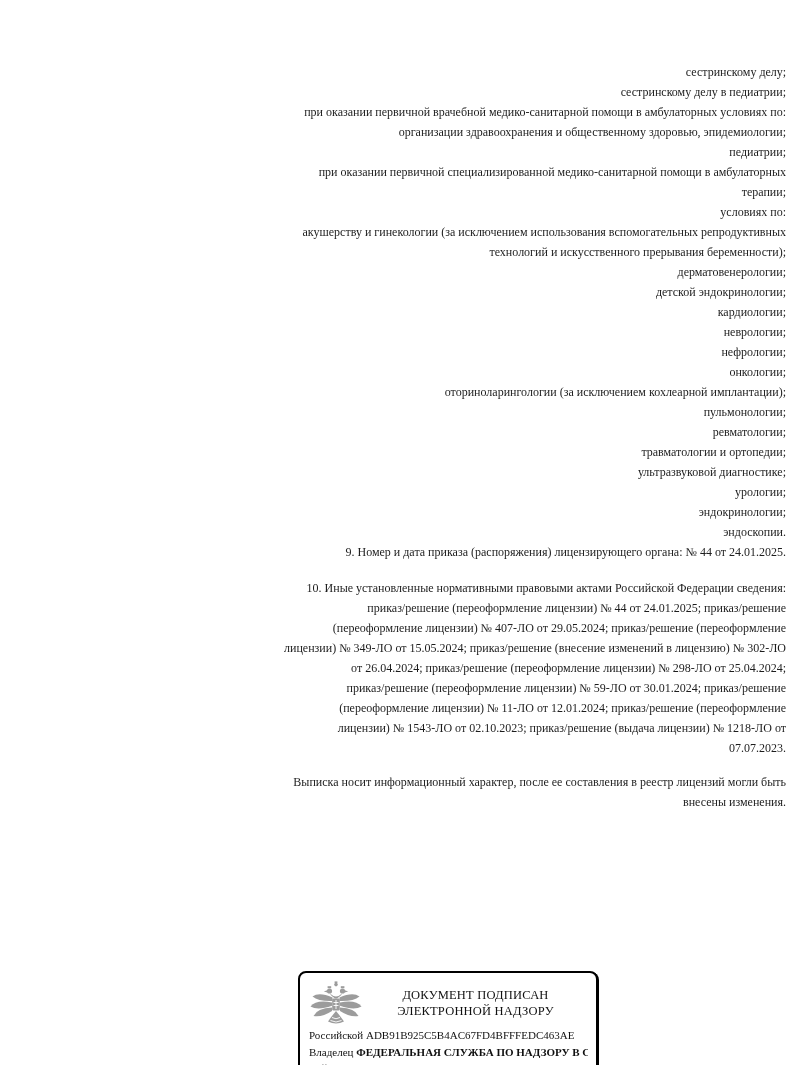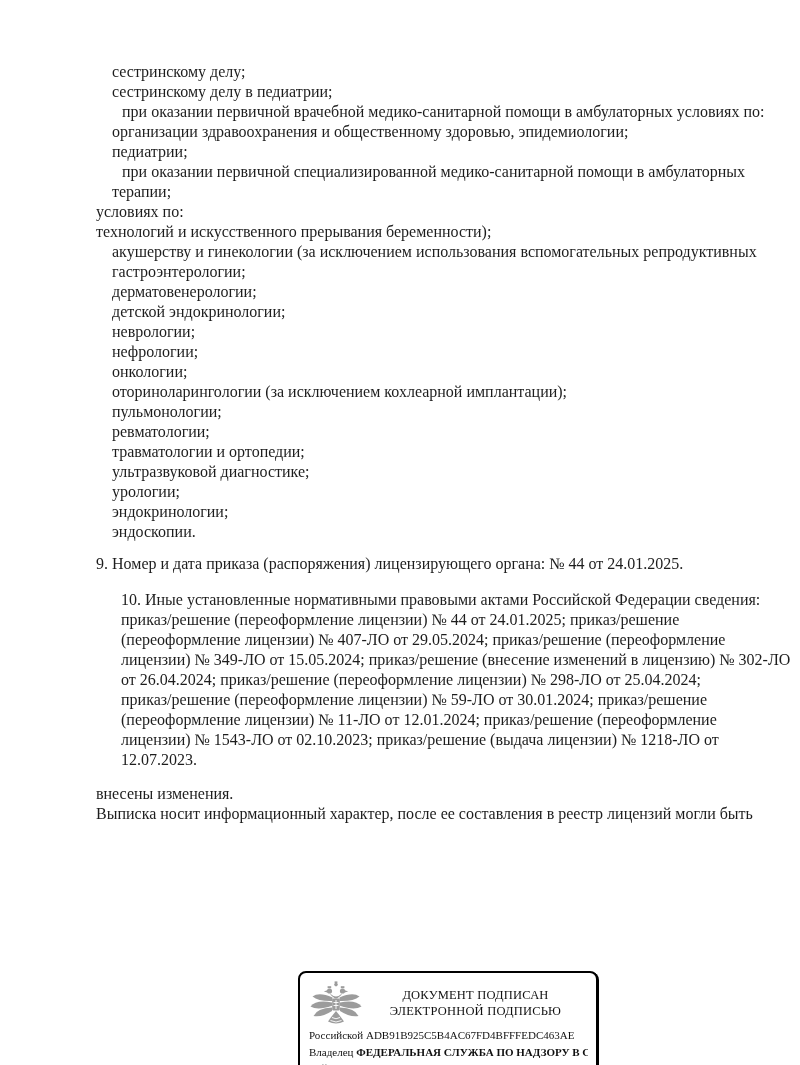--- a/index.html
+++ b/index.html
@@ -13,7 +13,7 @@
   }
   .content {
     position:absolute; left:96px; top:62px; width:690px;
-    font-size:16px; line-height:20px;
+    font-size:12px; line-height:20px;text-align:right;
   }
   .tline { white-space:pre; }
   .ind1 { padding-left:8px;margin-left:18px; }

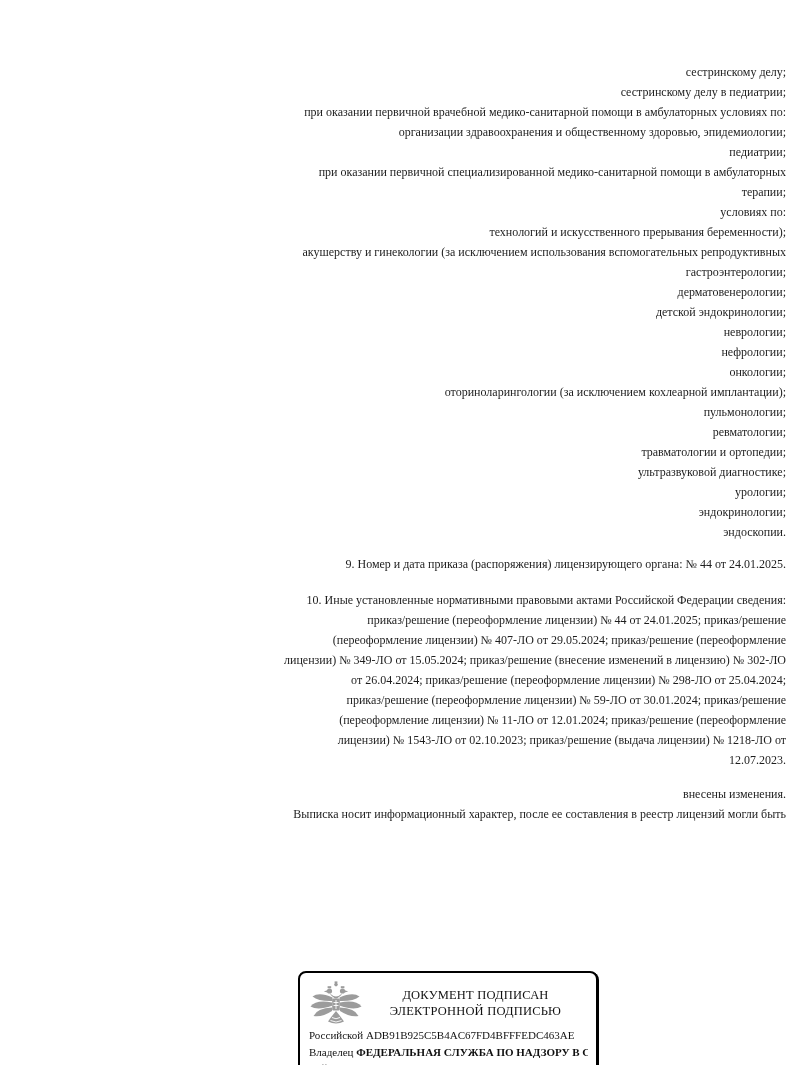--- a/index.html
+++ b/index.html
@@ -63,8 +63,8 @@
         <div class="tline ind1">при оказании первичной специализированной медико-санитарной помощи в амбулаторных</div>
         <div class="tline ind2">терапии;</div>
         <div class="tline">условиях по:</div>
+        <div class="tline ind2">акушерству и гинекологии (за исключением использования вспомогательных репродуктивных</div>
         <div class="tline">технологий и искусственного прерывания беременности);</div>
-        <div class="tline ind2">акушерству и гинекологии (за исключением использования вспомогательных репродуктивных</div>
         <div class="tline ind2">гастроэнтерологии;</div>
         <div class="tline ind2">дерматовенерологии;</div>
         <div class="tline ind2">детской эндокринологии;</div>

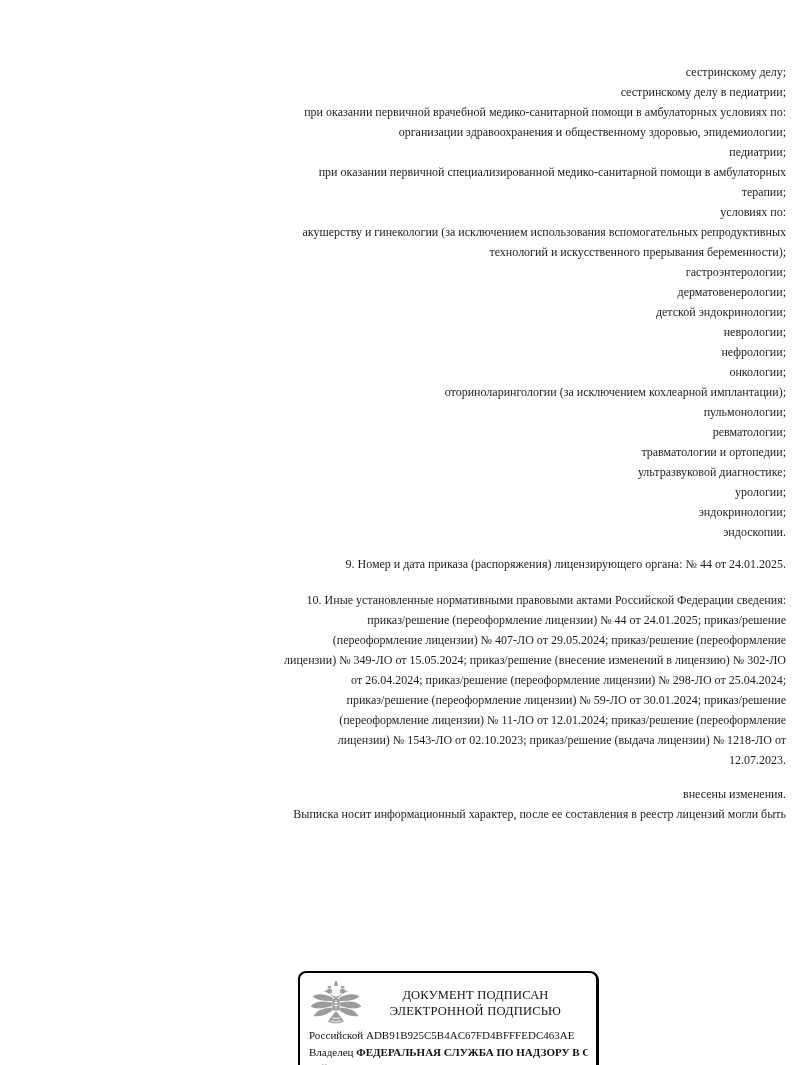--- a/index.html
+++ b/index.html
@@ -65,7 +65,6 @@
         <div class="tline">условиях по:</div>
         <div class="tline ind2">акушерству и гинекологии (за исключением использования вспомогательных репродуктивных</div>
         <div class="tline">технологий и искусственного прерывания беременности);</div>
-        <div class="tline ind2">гастроэнтерологии;</div>
         <div class="tline ind2">дерматовенерологии;</div>
         <div class="tline ind2">детской эндокринологии;</div>
         <div class="tline ind2">неврологии;</div>

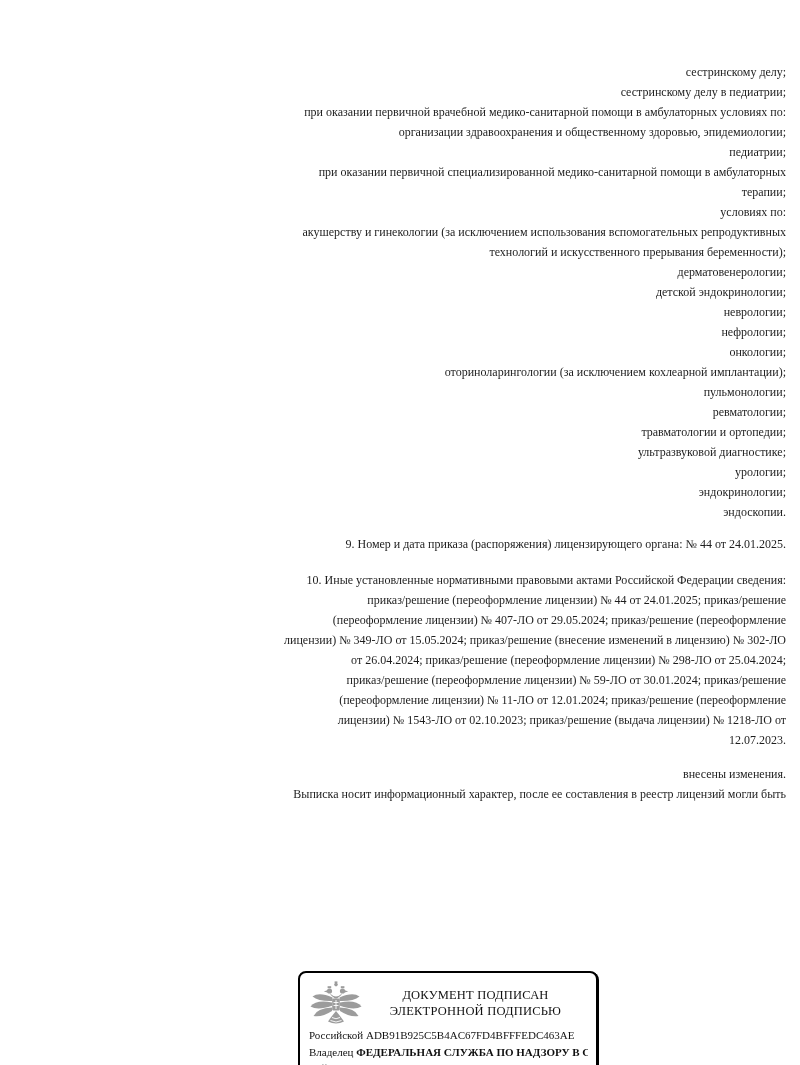--- a/index.html
+++ b/index.html
@@ -67,6 +67,7 @@
         <div class="tline">технологий и искусственного прерывания беременности);</div>
         <div class="tline ind2">дерматовенерологии;</div>
         <div class="tline ind2">детской эндокринологии;</div>
+        <div class="tline ind2">кардиологии;</div>
         <div class="tline ind2">неврологии;</div>
         <div class="tline ind2">нефрологии;</div>
         <div class="tline ind2">онкологии;</div>

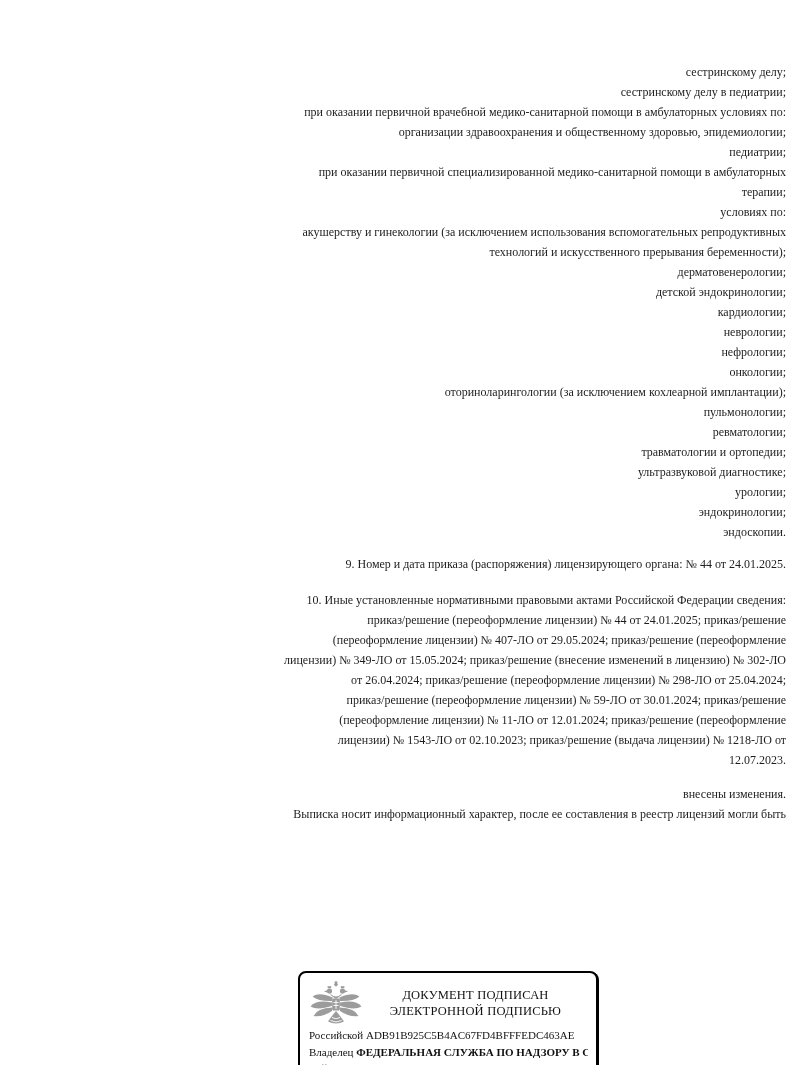--- a/index.html
+++ b/index.html
@@ -18,7 +18,7 @@
   .tline { white-space:pre; }
   .ind1 { padding-left:8px;margin-left:18px; }
   .ind2 { padding-left:16px; }
-  .block-9  { margin-top:12px; }
+  .block-9  { }
   .block-10 { margin-top:16px;margin-left:25px; }
   .block-note { margin-top:14px; }
 

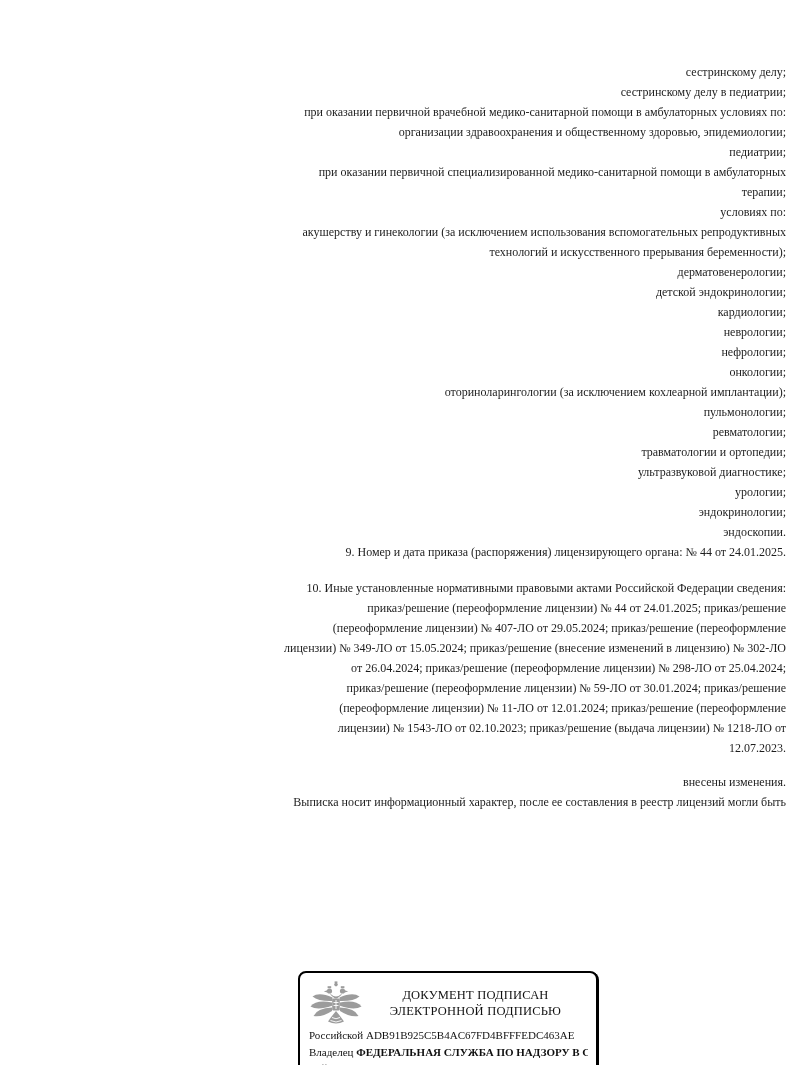--- a/index.html
+++ b/index.html
@@ -92,7 +92,7 @@
         <div class="tline">приказ/решение (переоформление лицензии) № 59-ЛО от 30.01.2024; приказ/решение</div>
         <div class="tline">(переоформление лицензии) № 11-ЛО от 12.01.2024; приказ/решение (переоформление</div>
         <div class="tline">лицензии) № 1543-ЛО от 02.10.2023; приказ/решение (выдача лицензии) № 1218-ЛО от</div>
-        <div class="tline">12.07.2023.</div>
+        <div class="tline">07.07.2023.</div>
       </div>
     <div class="block-note">
         <div class="tline">внесены изменения.</div>

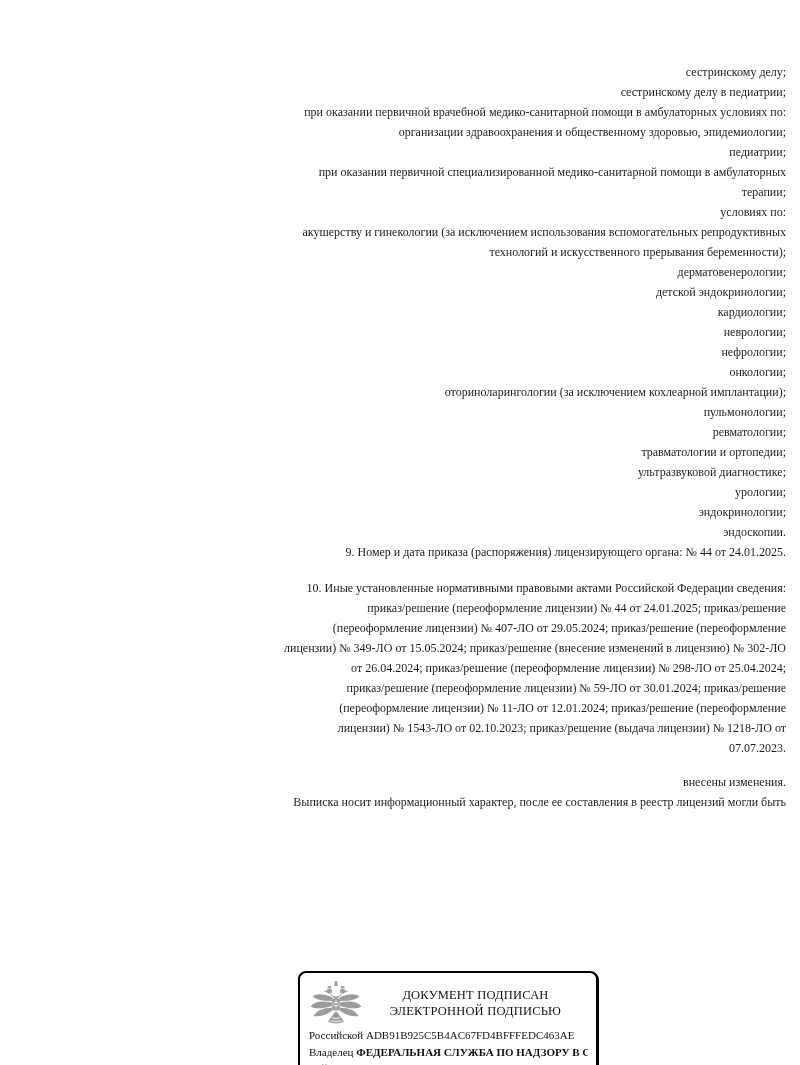--- a/index.html
+++ b/index.html
@@ -95,8 +95,8 @@
         <div class="tline">07.07.2023.</div>
       </div>
     <div class="block-note">
+        <div class="tline">Выписка носит информационный характер, после ее составления в реестр лицензий могли быть</div>
         <div class="tline">внесены изменения.</div>
-        <div class="tline">Выписка носит информационный характер, после ее составления в реестр лицензий могли быть</div>
       </div>
   </div>
 

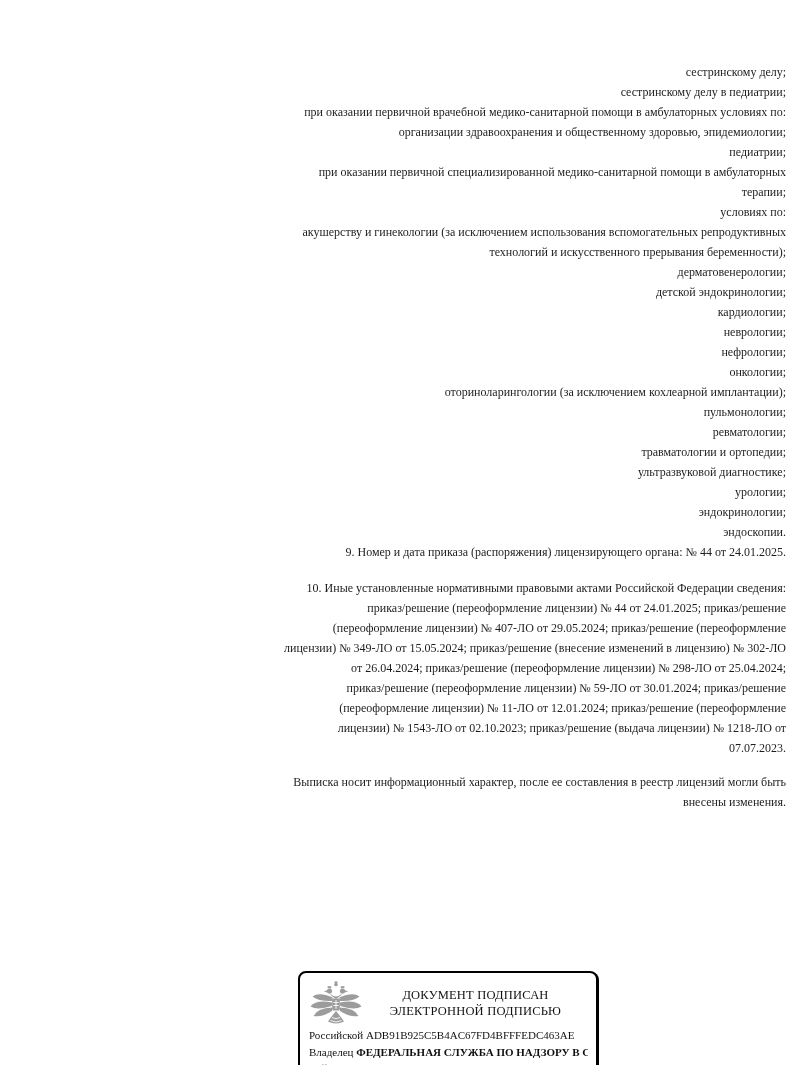--- a/index.html
+++ b/index.html
@@ -129,7 +129,7 @@
       </div>
       <div class="stamp-title">
         <div>ДОКУМЕНТ ПОДПИСАН</div>
-        <div>ЭЛЕКТРОННОЙ ПОДПИСЬЮ</div>
+        <div>ЭЛЕКТРОННОЙ НАДЗОРУ</div>
       </div>
     </div>
     <div class="stamp-line"><span>Российской</span> <span>ADB91B925C5B4AC67FD4BFFFEDC463AE</span></div>

